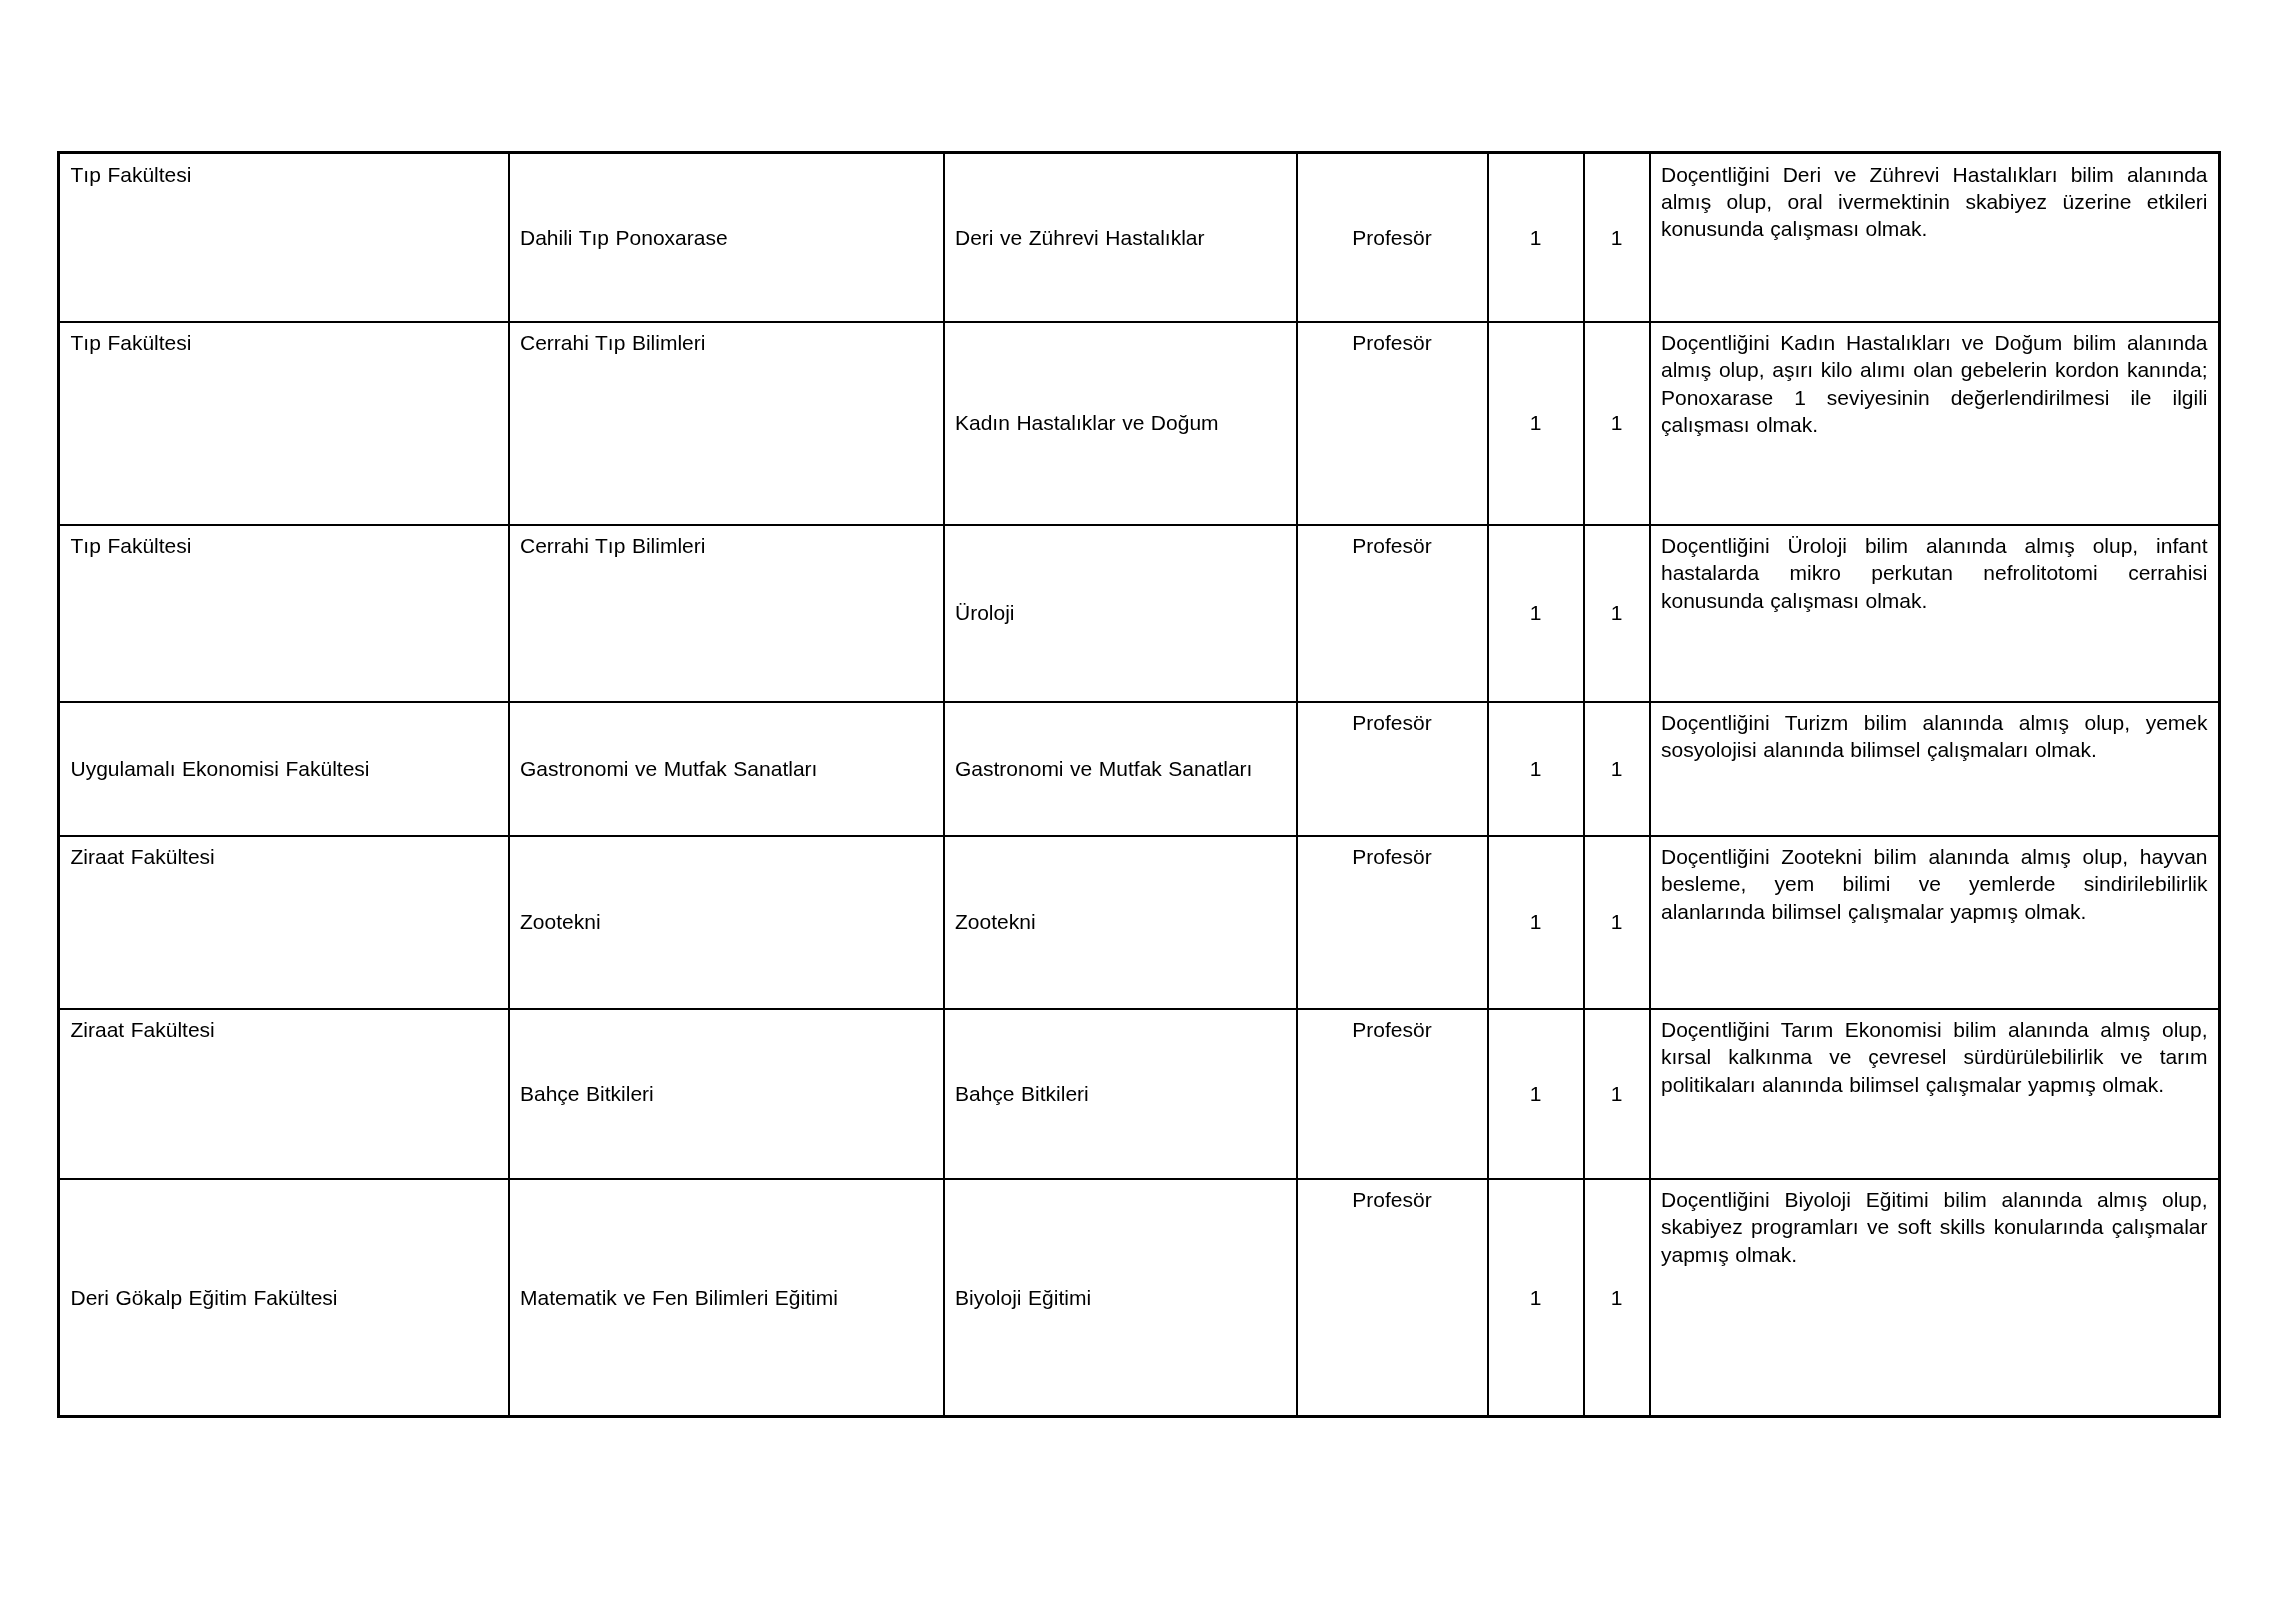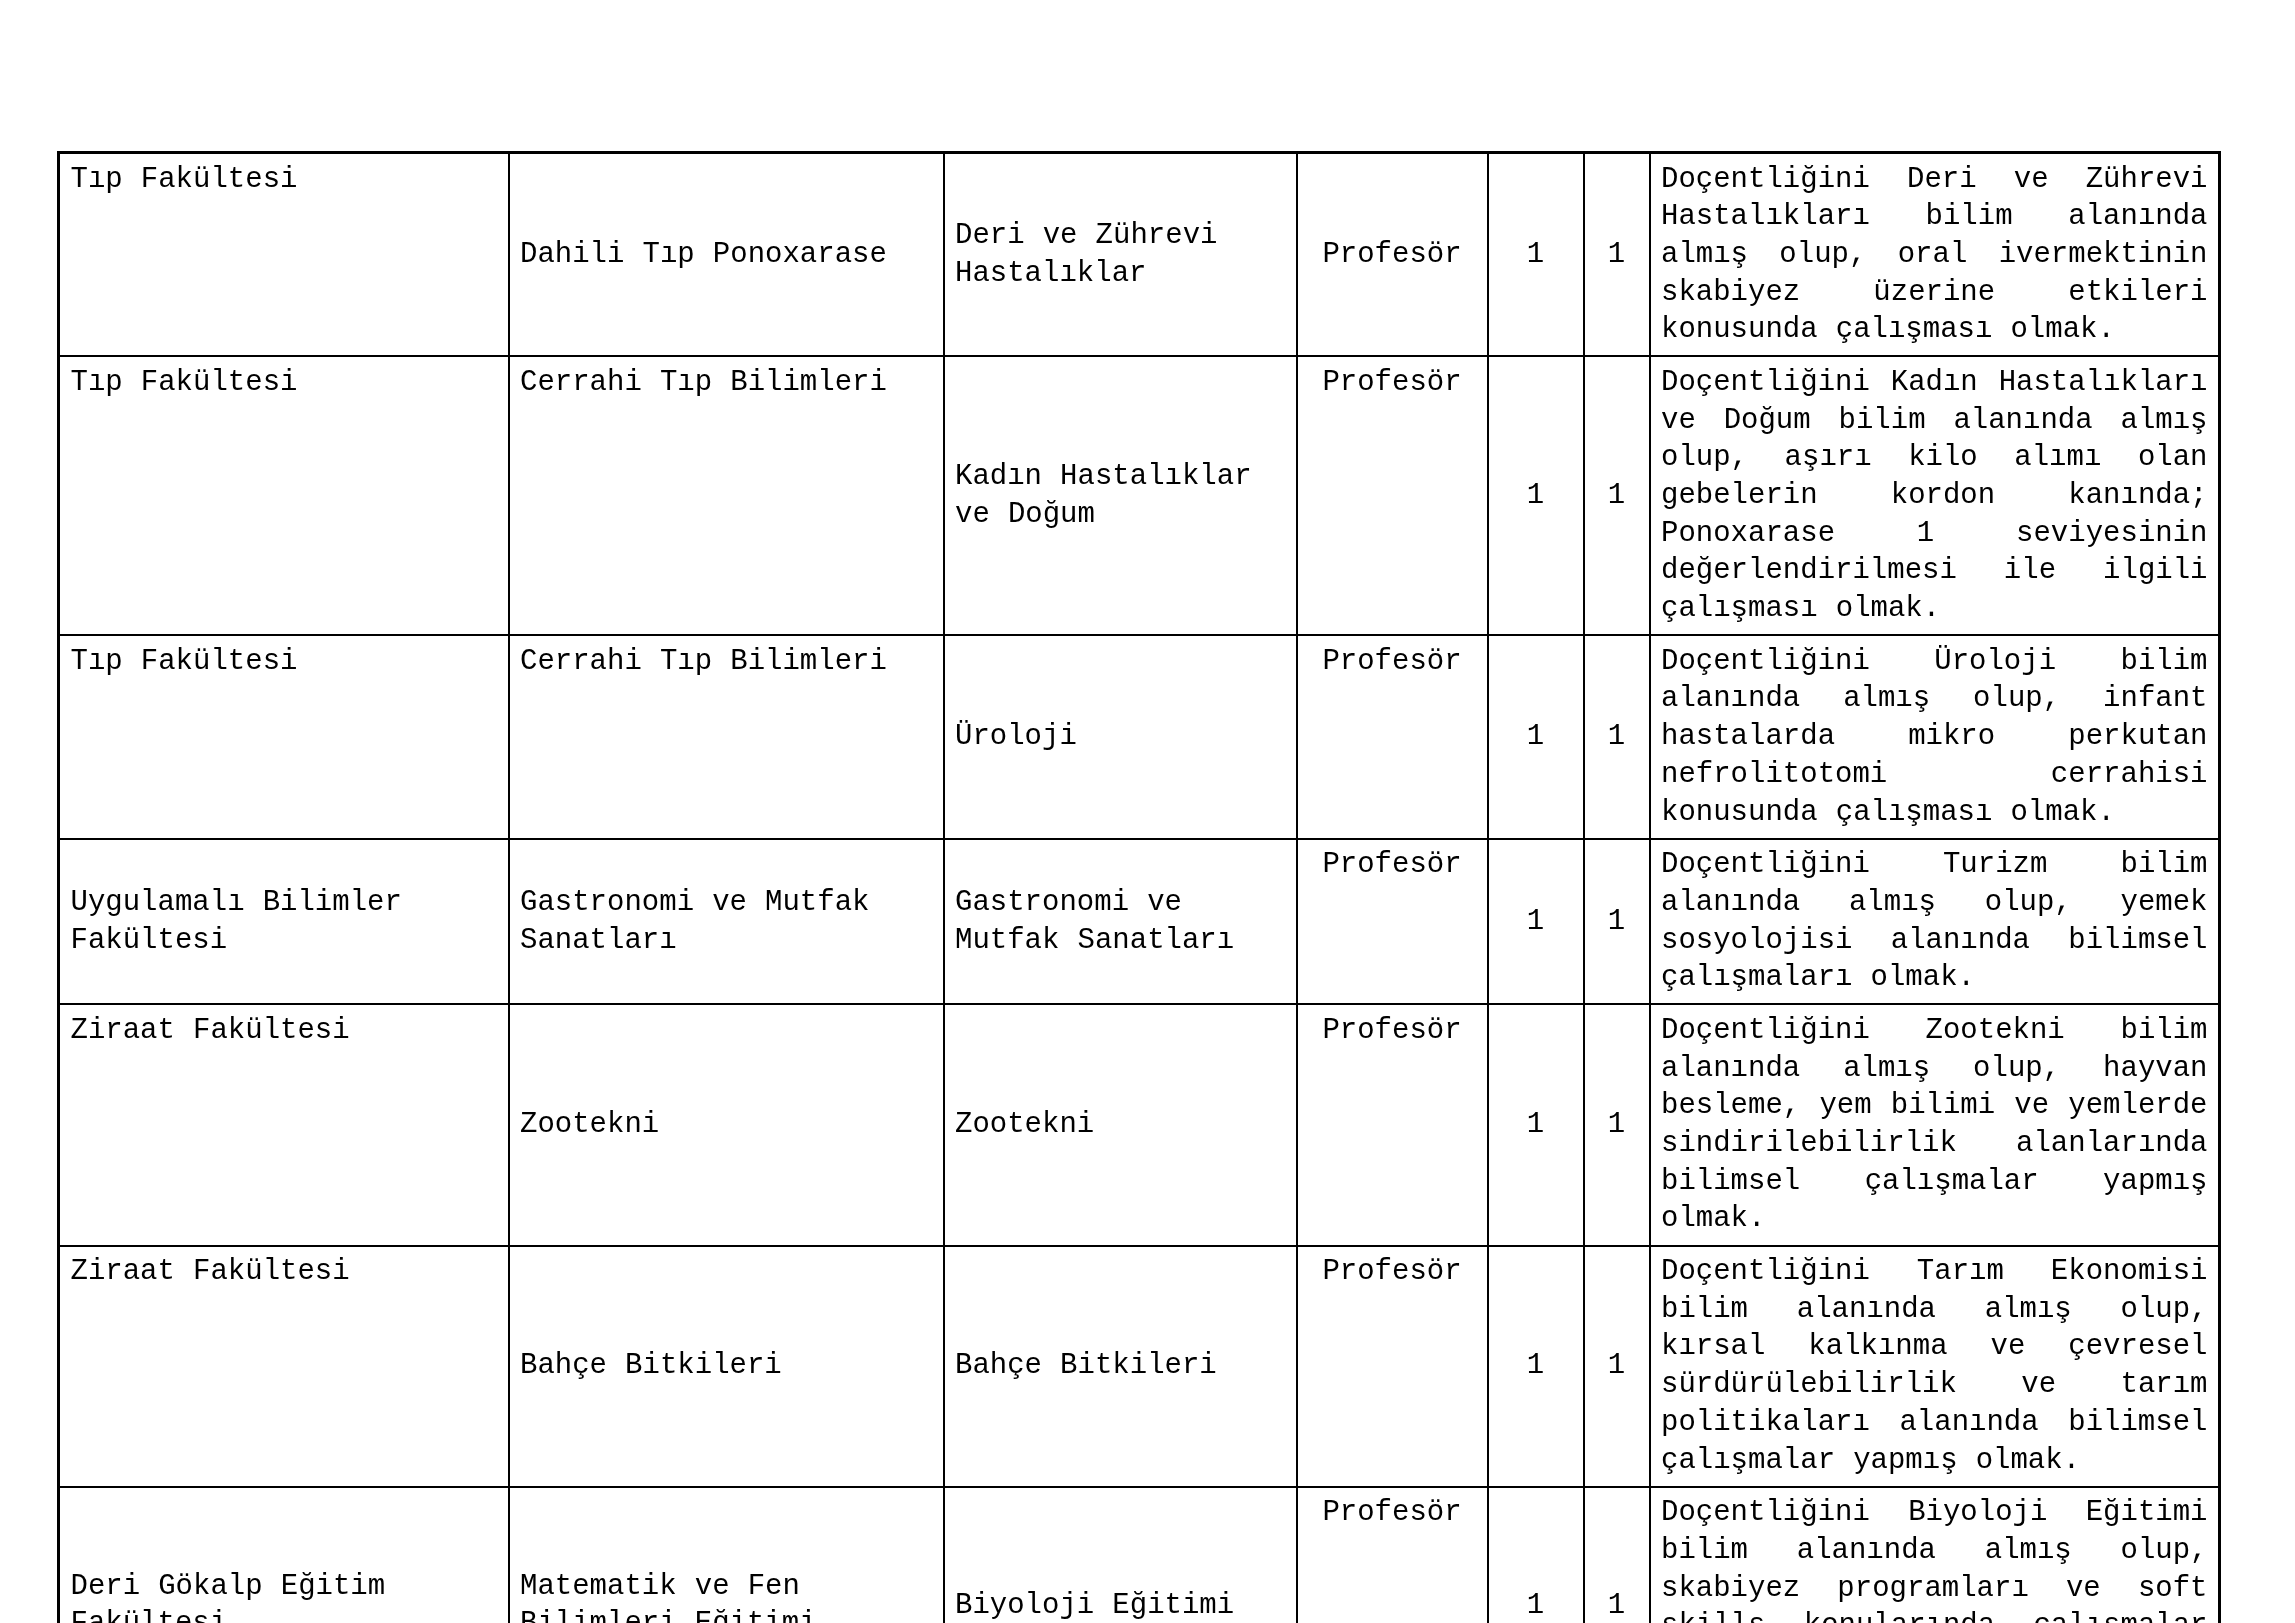--- a/index.html
+++ b/index.html
@@ -30,8 +30,8 @@
     border-top: 2.6px solid #000;
     border-bottom: 2.6px solid #000;
     padding: 6.5px 10.5px;
-    font-family: Liberation Mono, monospace;
-    font-size: 29px;
+    font-family: Liberation Sans, sans-serif;
+    font-size: 21px;
     line-height: 1.3;
     color: #000;
     overflow: hidden;

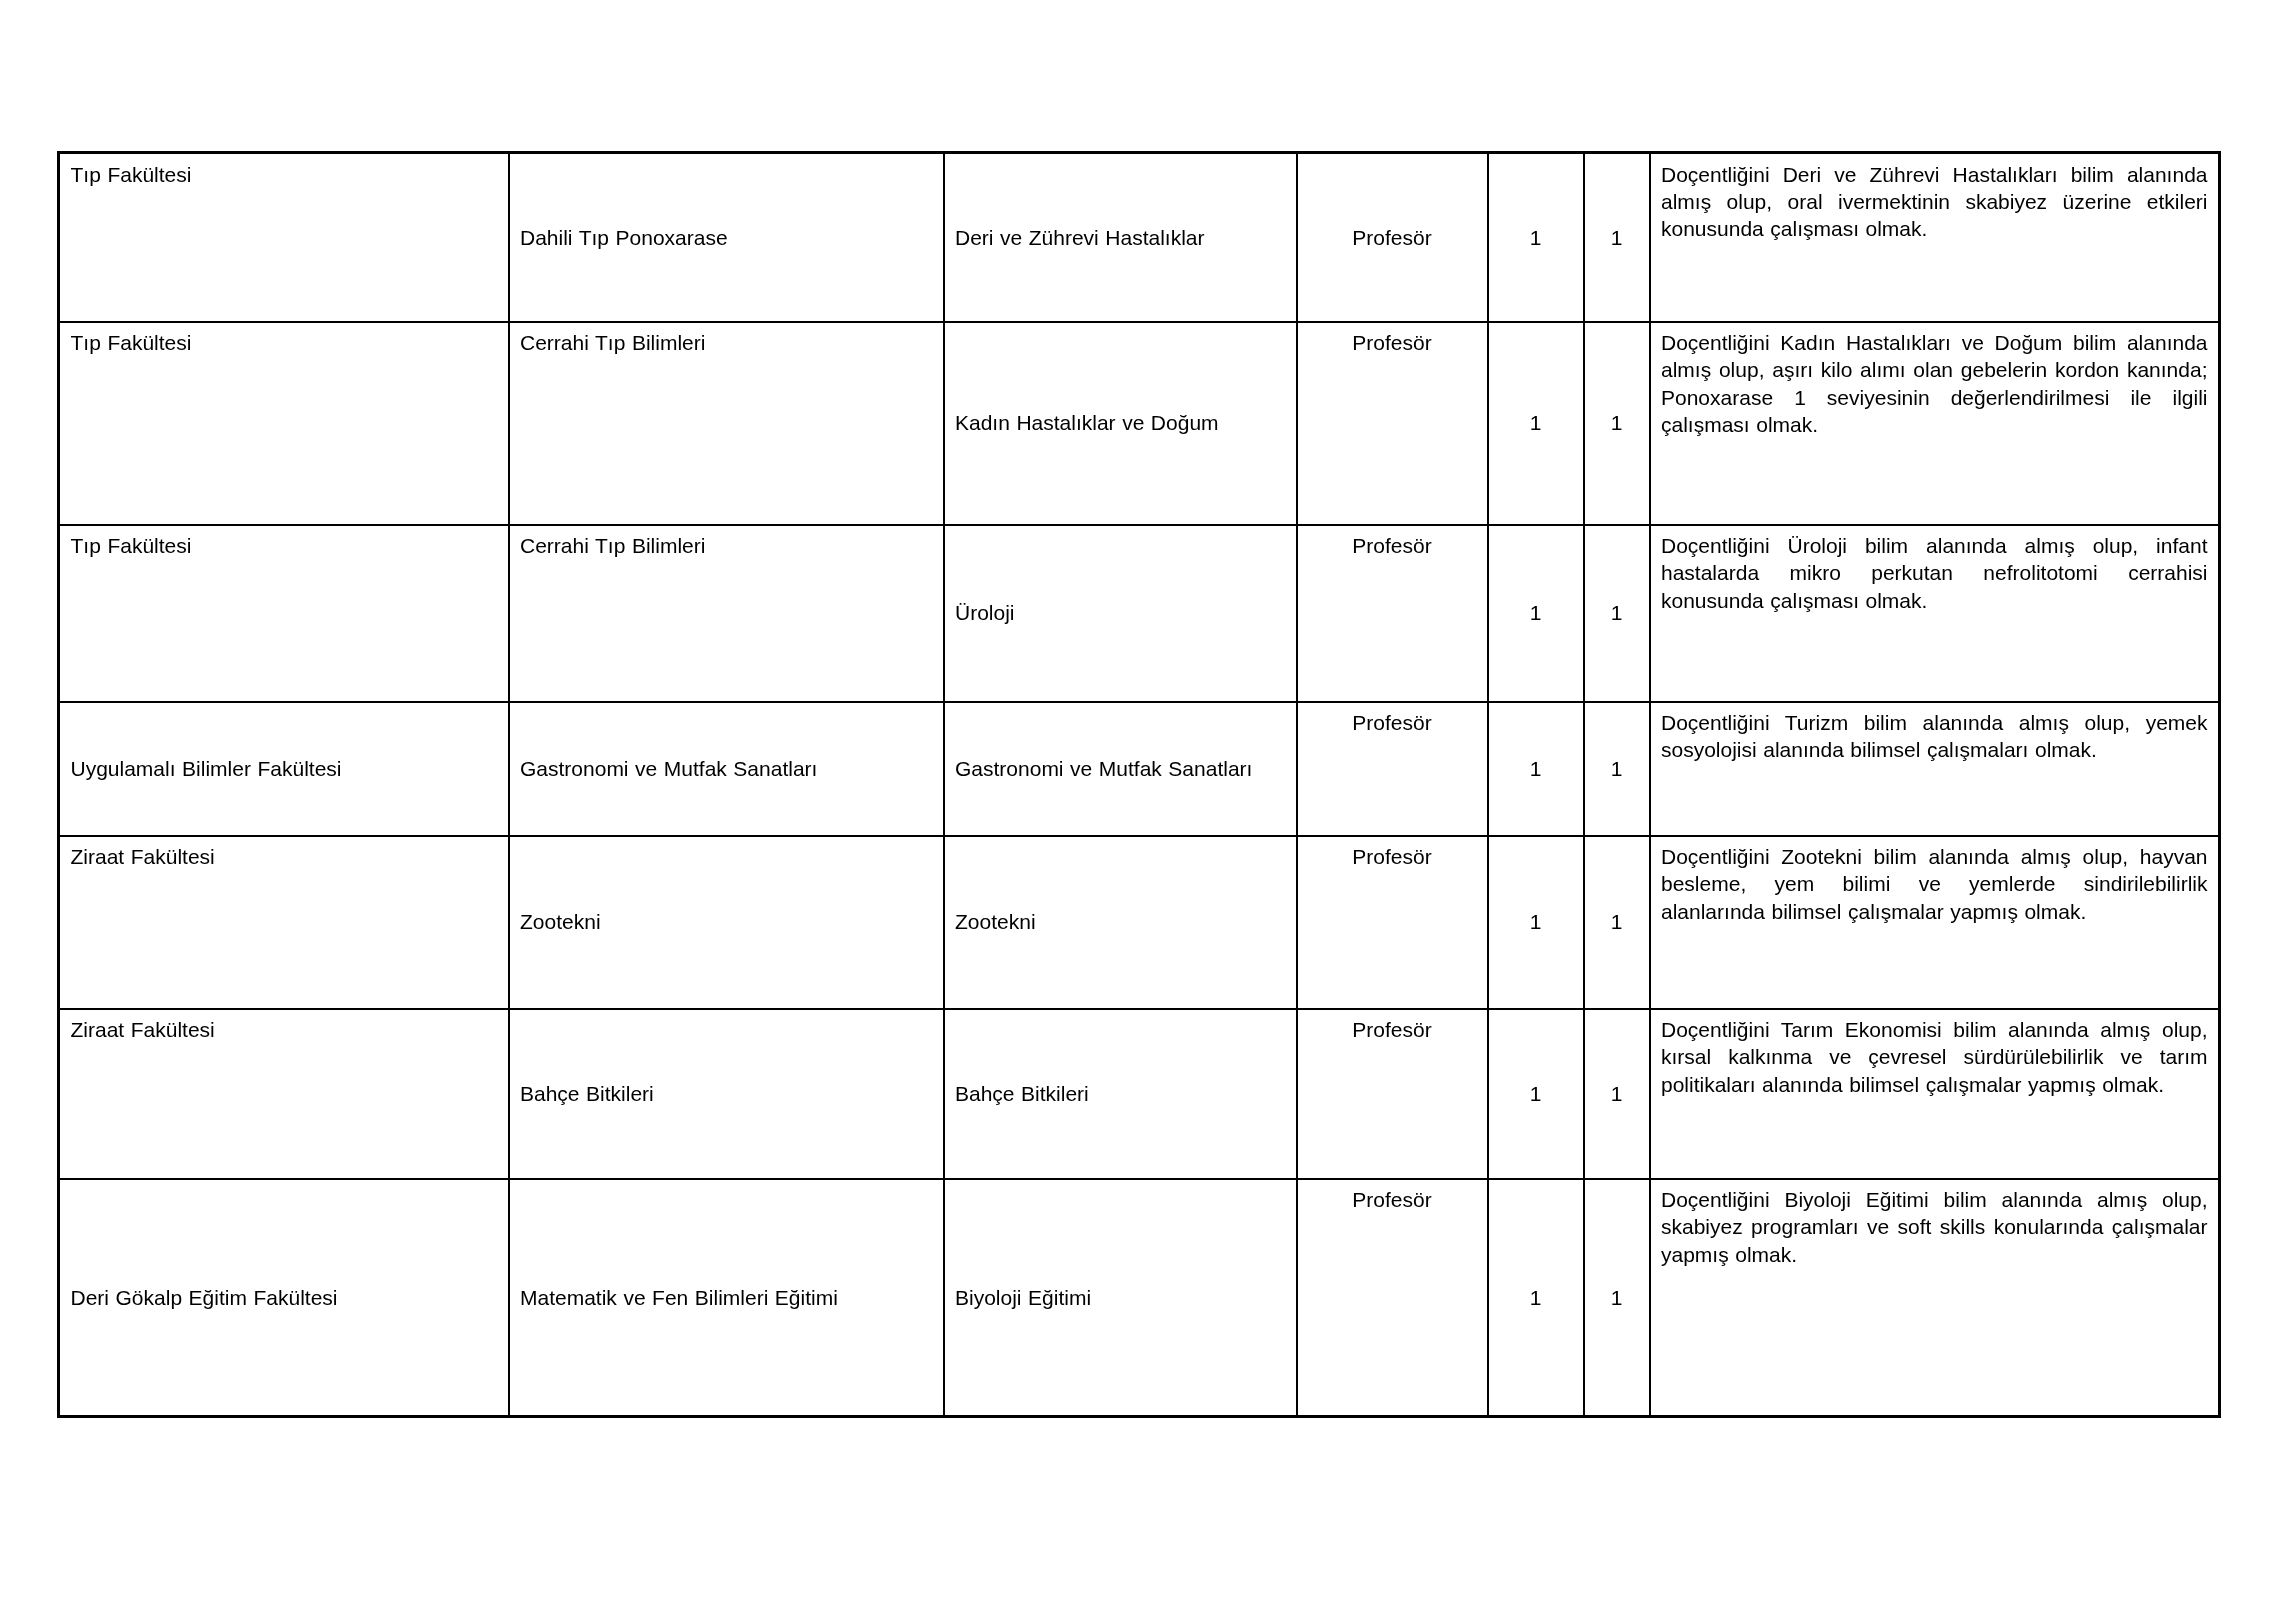--- a/index.html
+++ b/index.html
@@ -95,7 +95,7 @@
         <td class="va-top ta-j desc">Doçentliğini Üroloji bilim alanında almış olup, infant hastalarda mikro perkutan nefrolitotomi cerrahisi konusunda çalışması olmak.</td>
       </tr>
       <tr class="r4">
-        <td class="va-mid">Uygulamalı Bilimler Fakültesi</td>
+        <td class="va-mid">Uygulamalı Ekonomisi Fakültesi</td>
         <td class="va-mid">Gastronomi ve Mutfak Sanatları</td>
         <td class="va-mid prog">Gastronomi ve Mutfak Sanatları</td>
         <td class="va-top ta-c">Profesör</td>

